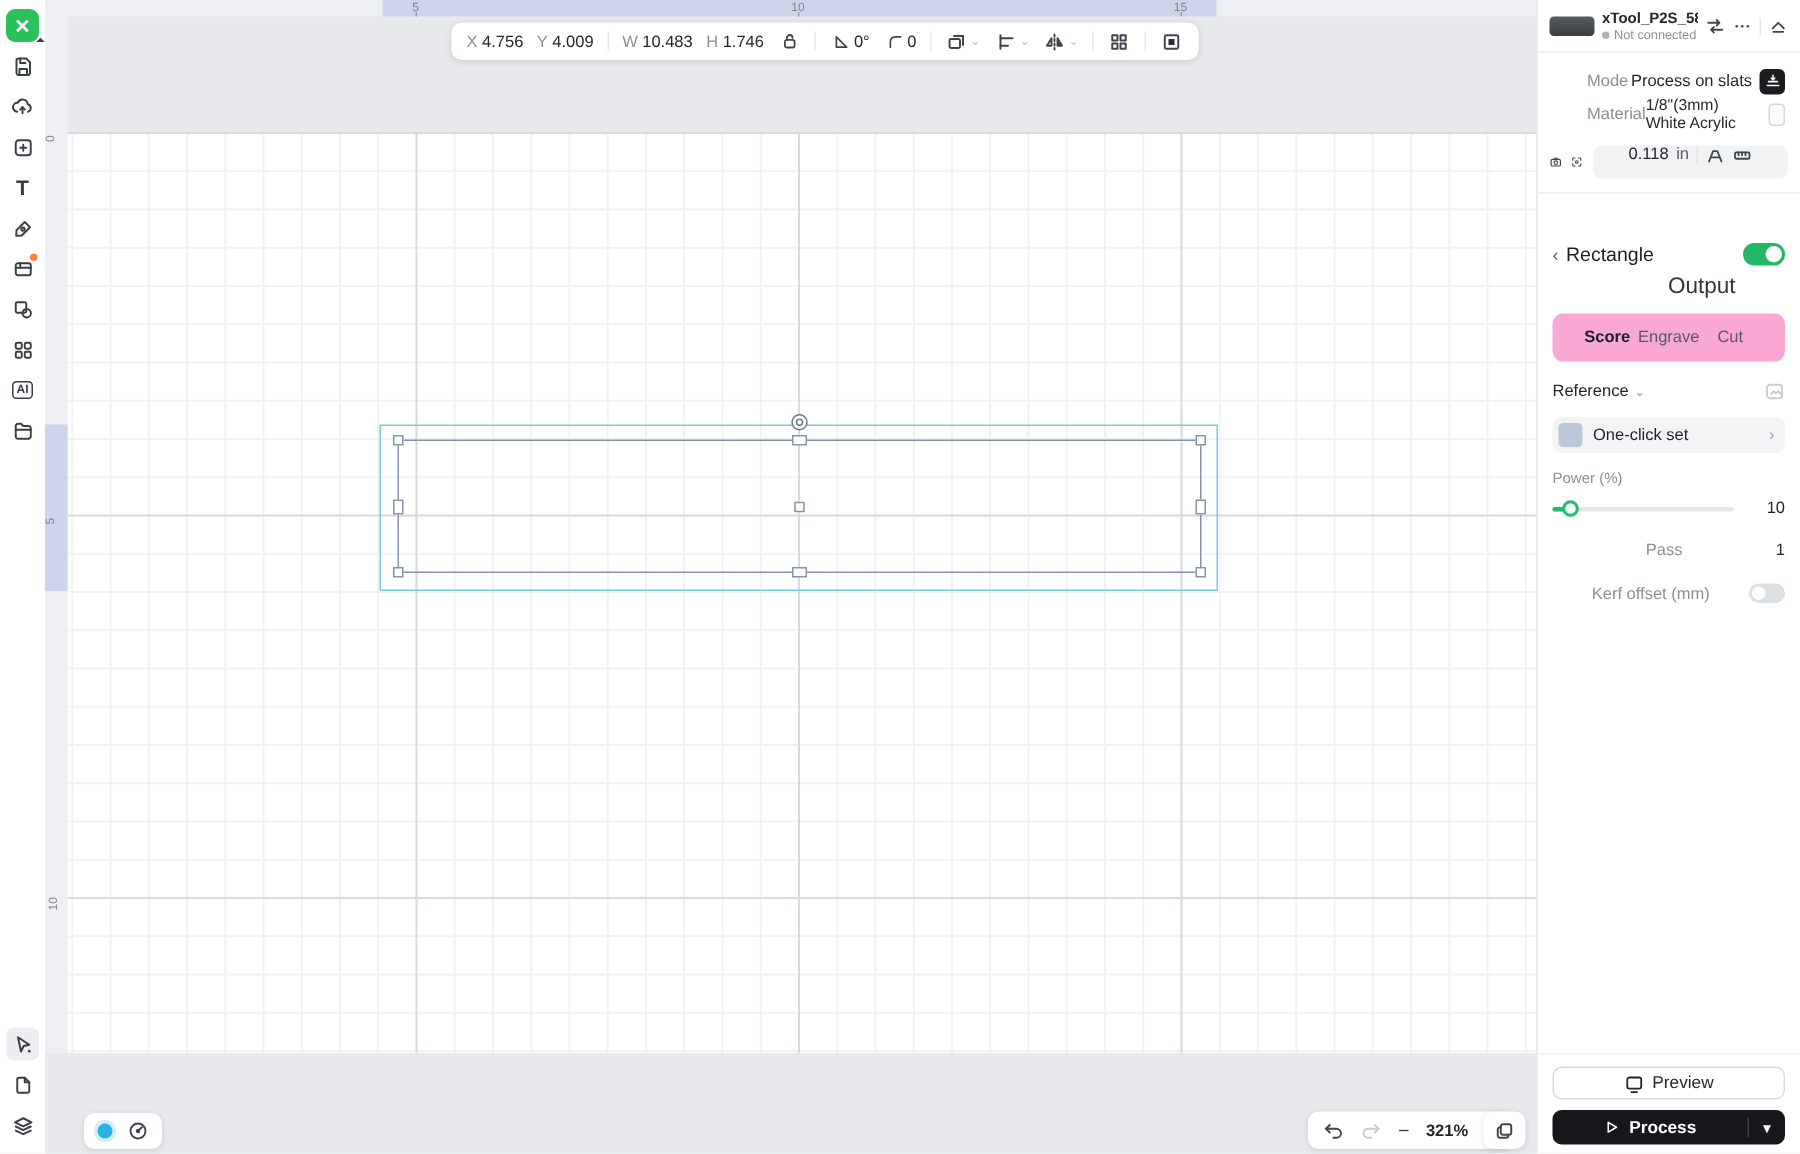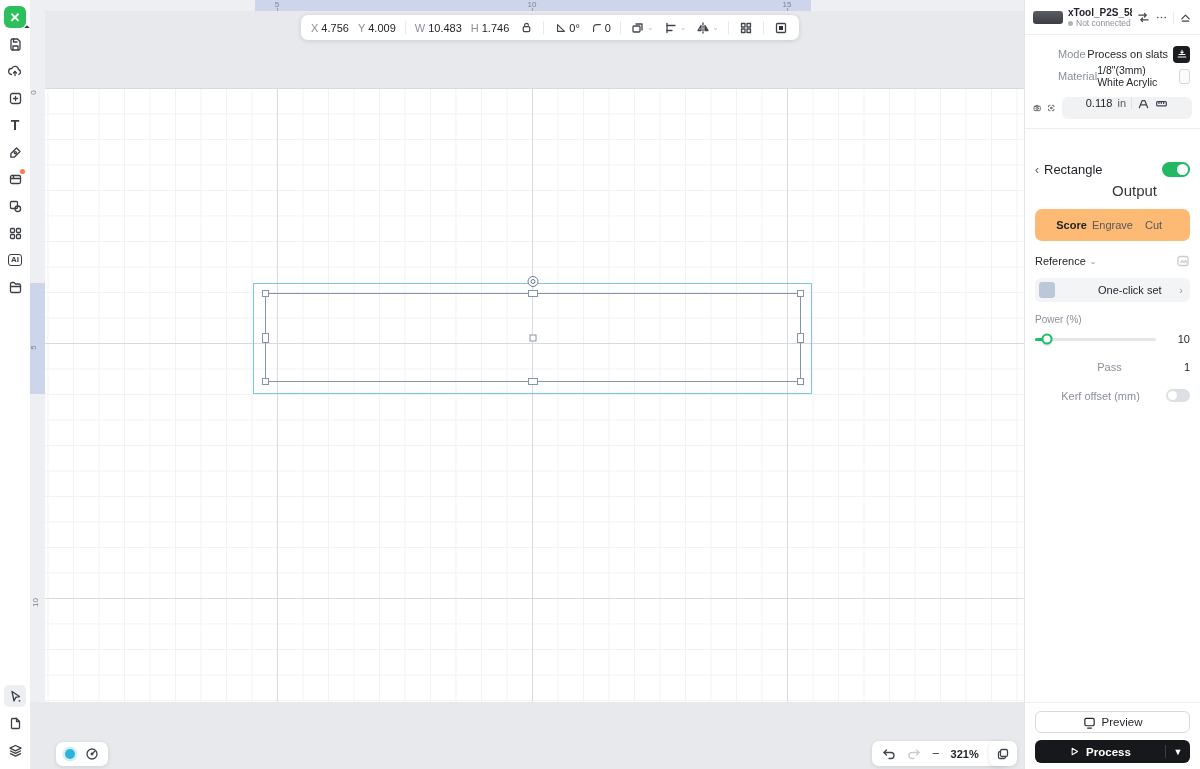--- a/index.html
+++ b/index.html
@@ -104,7 +104,7 @@
   .toggle.off { width:24px; height:13px; background:#dcdfe3; }
   .toggle.off::after { content:""; position:absolute; left:2px; top:2px; width:9px; height:9px; border-radius:50%; background:#fff; }
 
-  .tabs { margin:2px 10px 0 10px; background:#fdba74; border-radius:7px; padding:16px; display:flex; height:23px; }
+  .tabs { margin:2px 10px 0 10px; background:#f9a8d4; border-radius:7px; padding:16px; display:flex; height:23px; }
   .tab { flex:1; display:flex; align-items:center; justify-content:center; font-size:11px; color:#55595f; border-radius:5px; cursor:pointer; }
   .tab.active { background:#fff; color:#1d2025; font-weight:bold; box-shadow:0 1px 2px rgba(20,24,31,.12); }
 

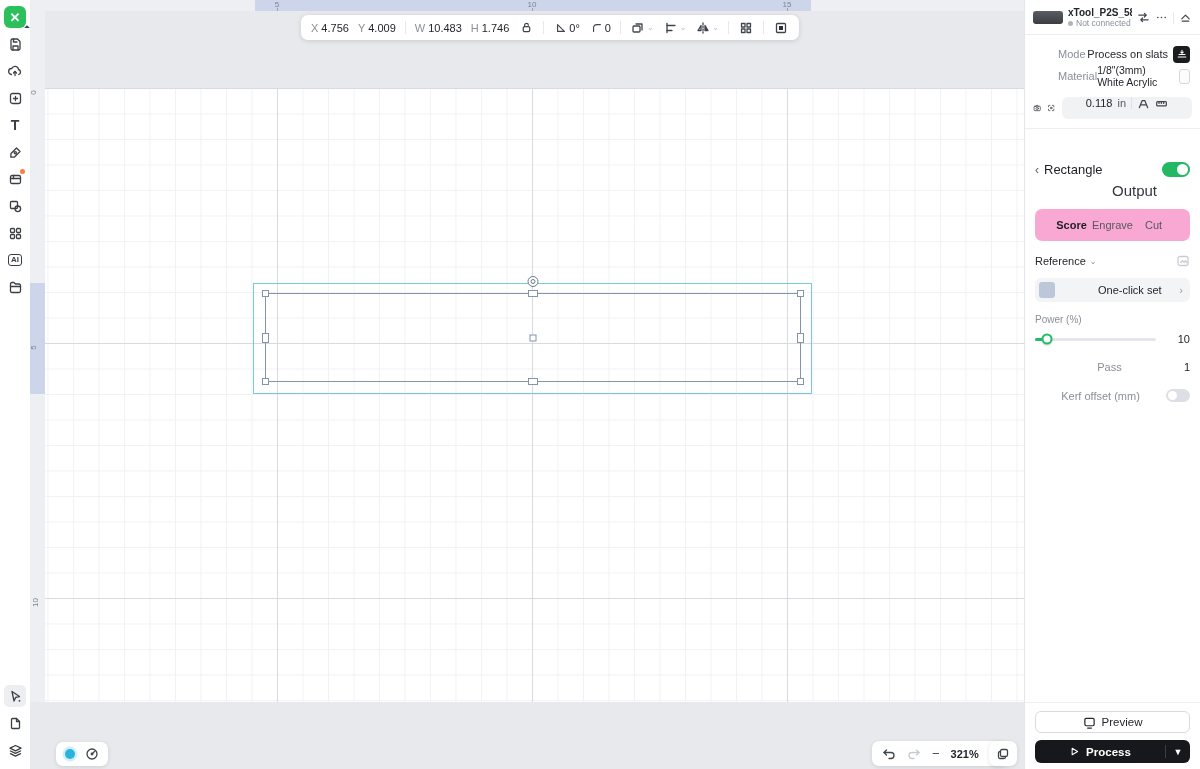--- a/index.html
+++ b/index.html
@@ -116,7 +116,7 @@
 
   .oneclick { margin:10px 10px 0 10px; height:24px; background:#f3f4f6; border-radius:6px; display:flex; align-items:center; padding:0 7px 0 4px; gap:7px; cursor:pointer; }
   .oc-swatch { width:16px; height:16px; border-radius:3px; background:#bcc7da; }
-  .oc-lab { flex:1; color:#23262b;margin-left:36px; }
+  .oc-lab { flex:1; color:#23262b; }
   .oc-chev { color:#9aa0a8; font-size:11px; }
 
   .param { margin:12px 10px 0 10px; }

